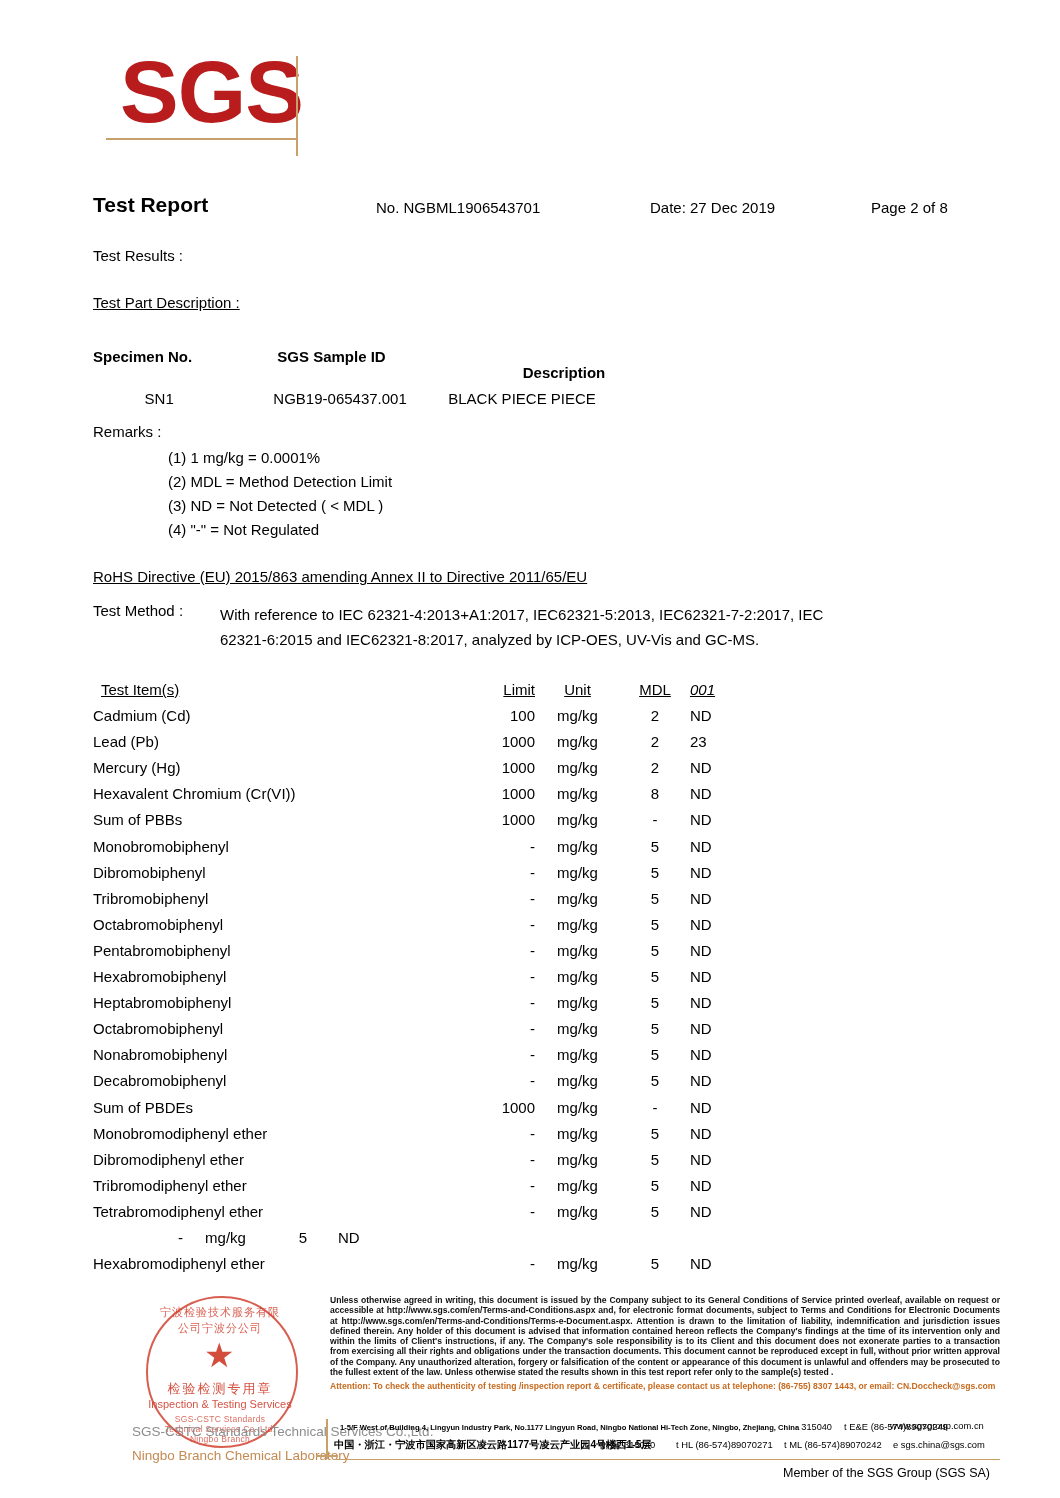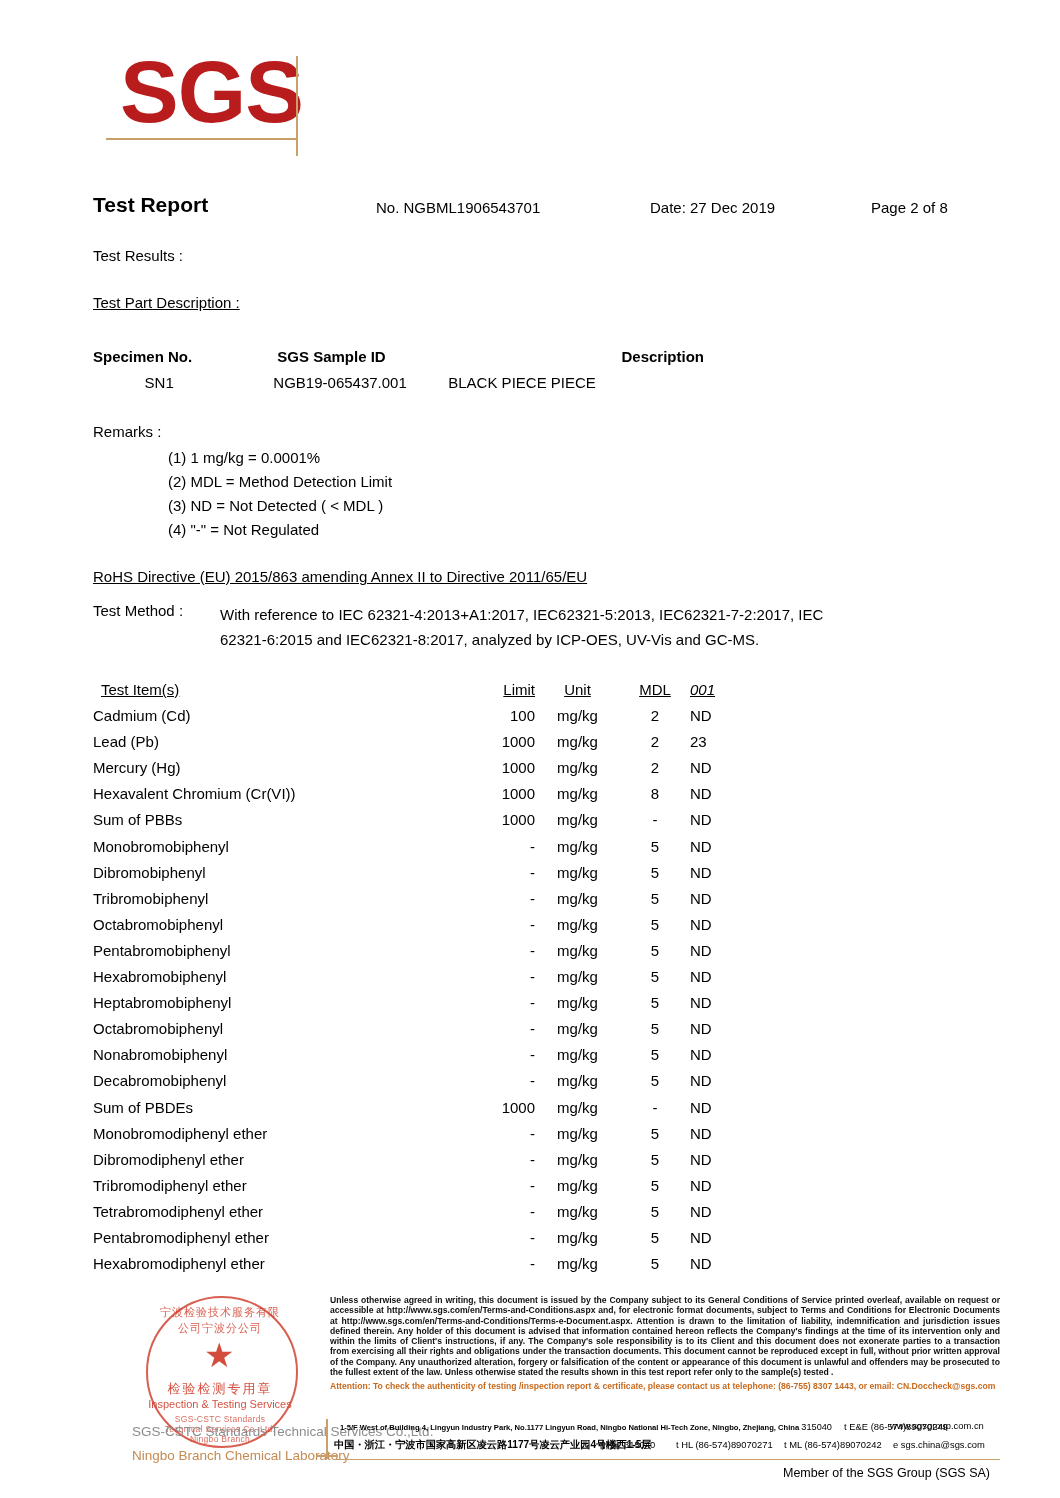--- a/index.html
+++ b/index.html
@@ -118,7 +118,7 @@
   .spec-c3 { width: 280px; }
   .spec-row.head .spec-c1 { text-align: left; }
   .spec-row.head .spec-c2 { text-align: center; padding-left: 6px; }
-  .spec-row.head .spec-c3 { text-align: right; }
+  .spec-row.head .spec-c3 { text-align: center; margin-top: 16px; }
   .spec-row.body .spec-c1 { text-align: center; padding-right: 42px; }
   .spec-row.body .spec-c2 { padding-left: 6px; }
   .spec-row.body .spec-c3 { text-align: left; }

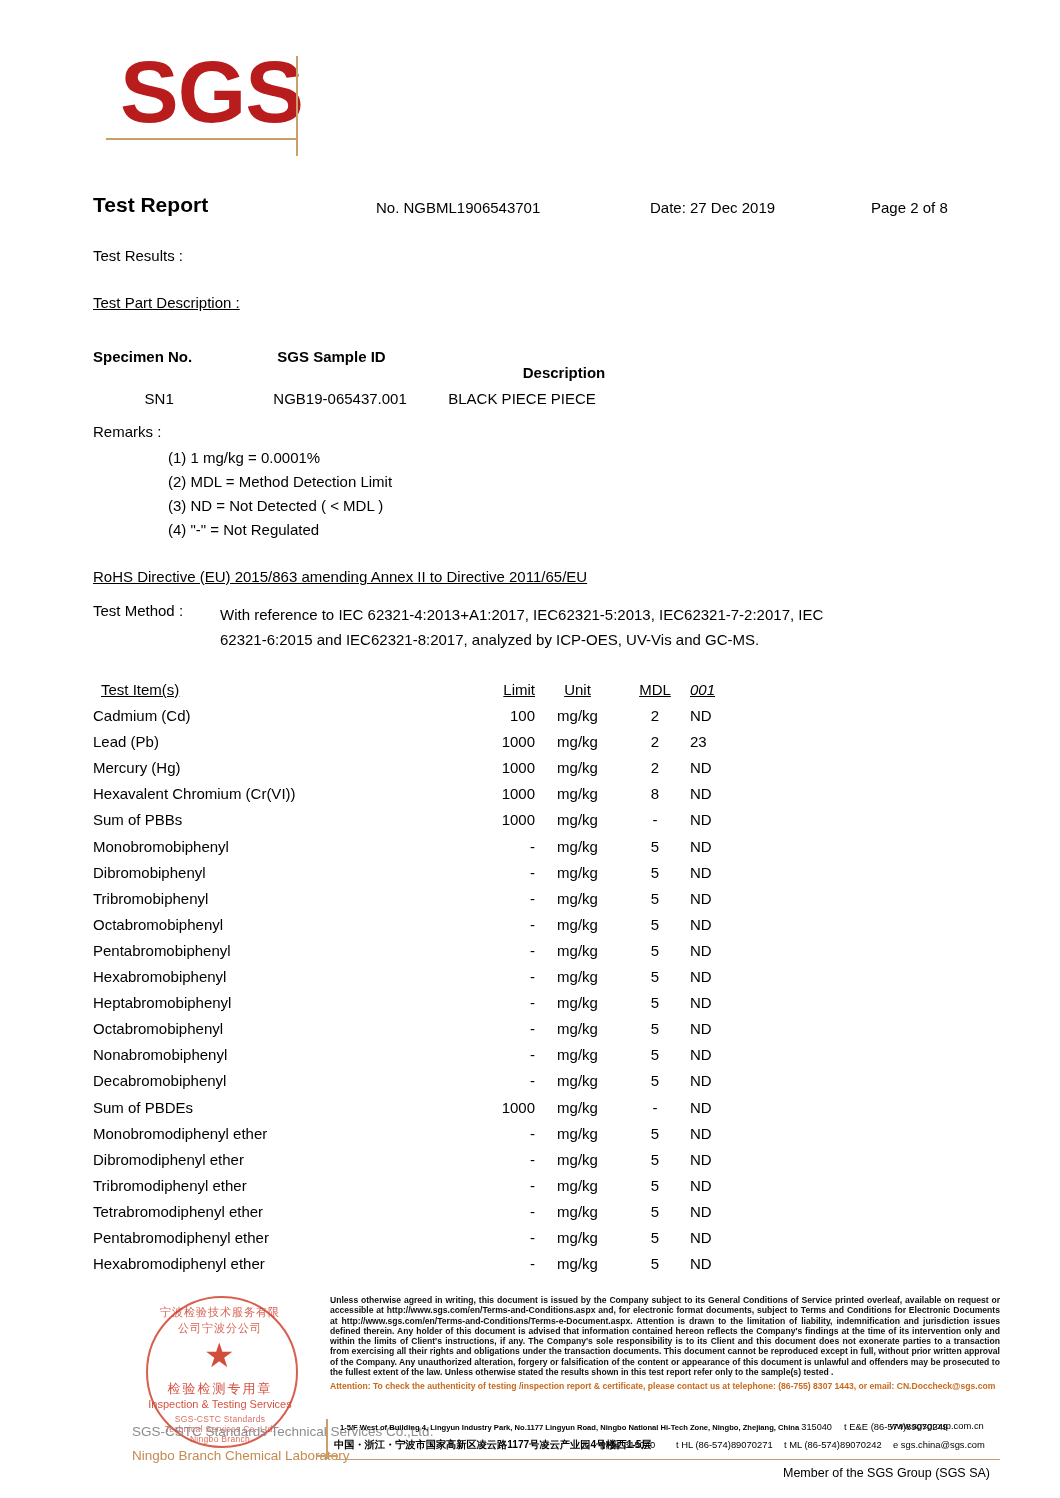--- a/index.html
+++ b/index.html
@@ -590,7 +590,6 @@
           <span class="c-res">ND</span>
         </div>
         <div class="res-row">
-          <span class="c-item">Pentabromodiphenyl ether</span>
           <span class="c-limit">-</span>
           <span class="c-unit">mg/kg</span>
           <span class="c-mdl">5</span>

